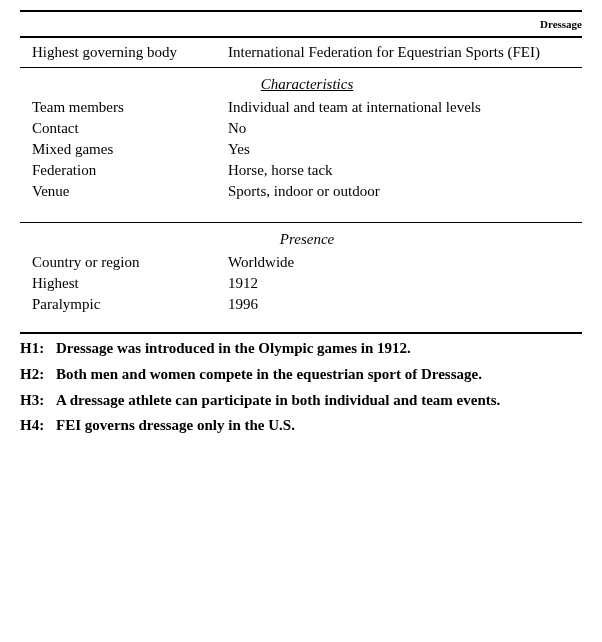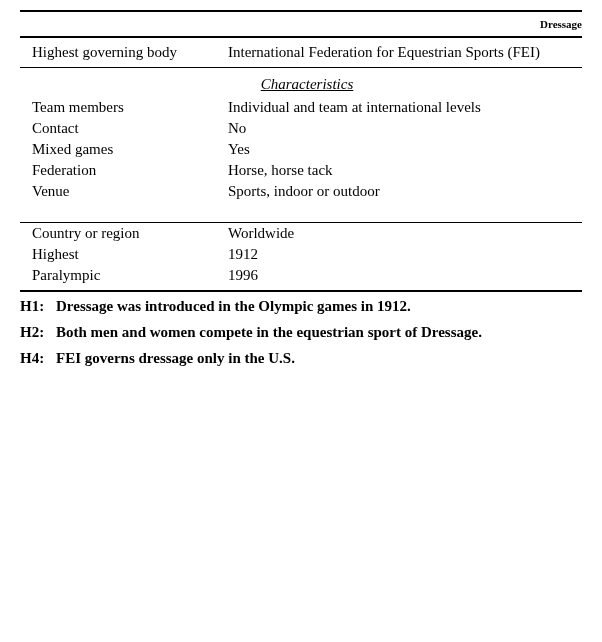--- a/index.html
+++ b/index.html
@@ -134,6 +134,9 @@
         <td>Sports, indoor or outdoor</td>
       </tr>
 
+      <tr class="section-header">
+        <td colspan="2">Presence</td>
+      </tr>
 
       <tr>
         <td>Country or region</td>

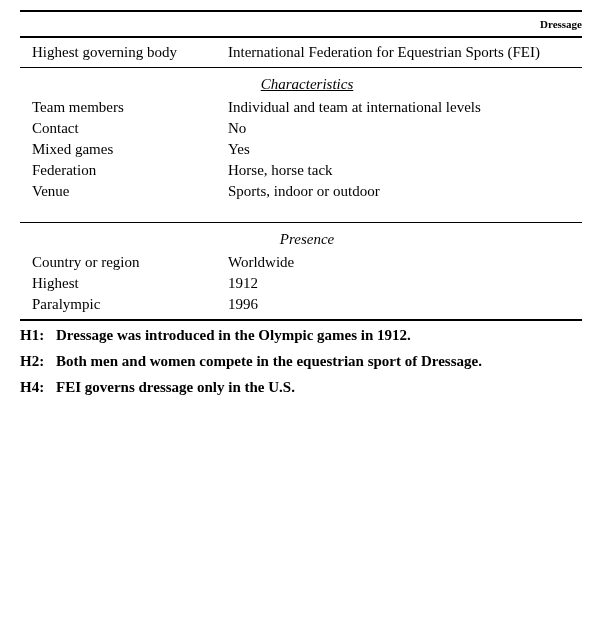--- a/index.html
+++ b/index.html
@@ -72,7 +72,7 @@
     }
 
     .last-row td {
-      padding-bottom: 6px;
+      padding-bottom: 19px;
       border-bottom: 2px solid #000;
     }
 

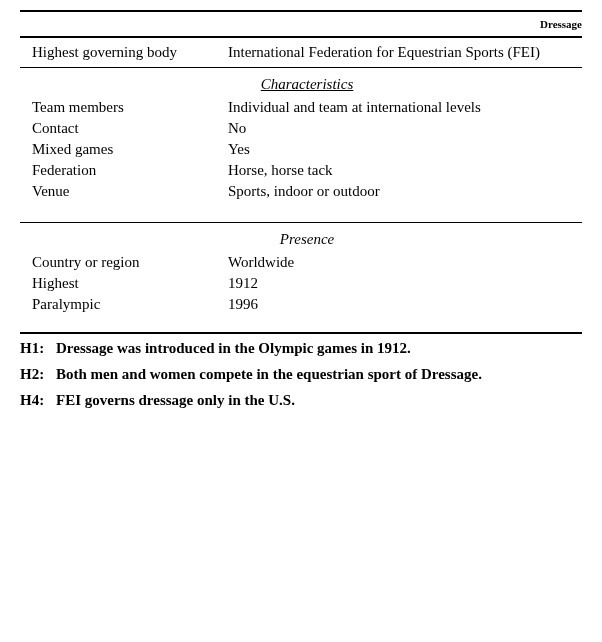--- a/index.html
+++ b/index.html
@@ -164,6 +164,10 @@
     <span class="hypothesis-text">Both men and women compete in the equestrian sport of Dressage.</span>
   </div>
   <div class="hypothesis-item">
+    <span class="hypothesis-label">H3:</span>
+    <span class="hypothesis-text">A dressage athlete can participate in both individual and team events.</span>
+  </div>
+  <div class="hypothesis-item">
     <span class="hypothesis-label">H4:</span>
     <span class="hypothesis-text">FEI governs dressage only in the U.S.</span>
   </div>

